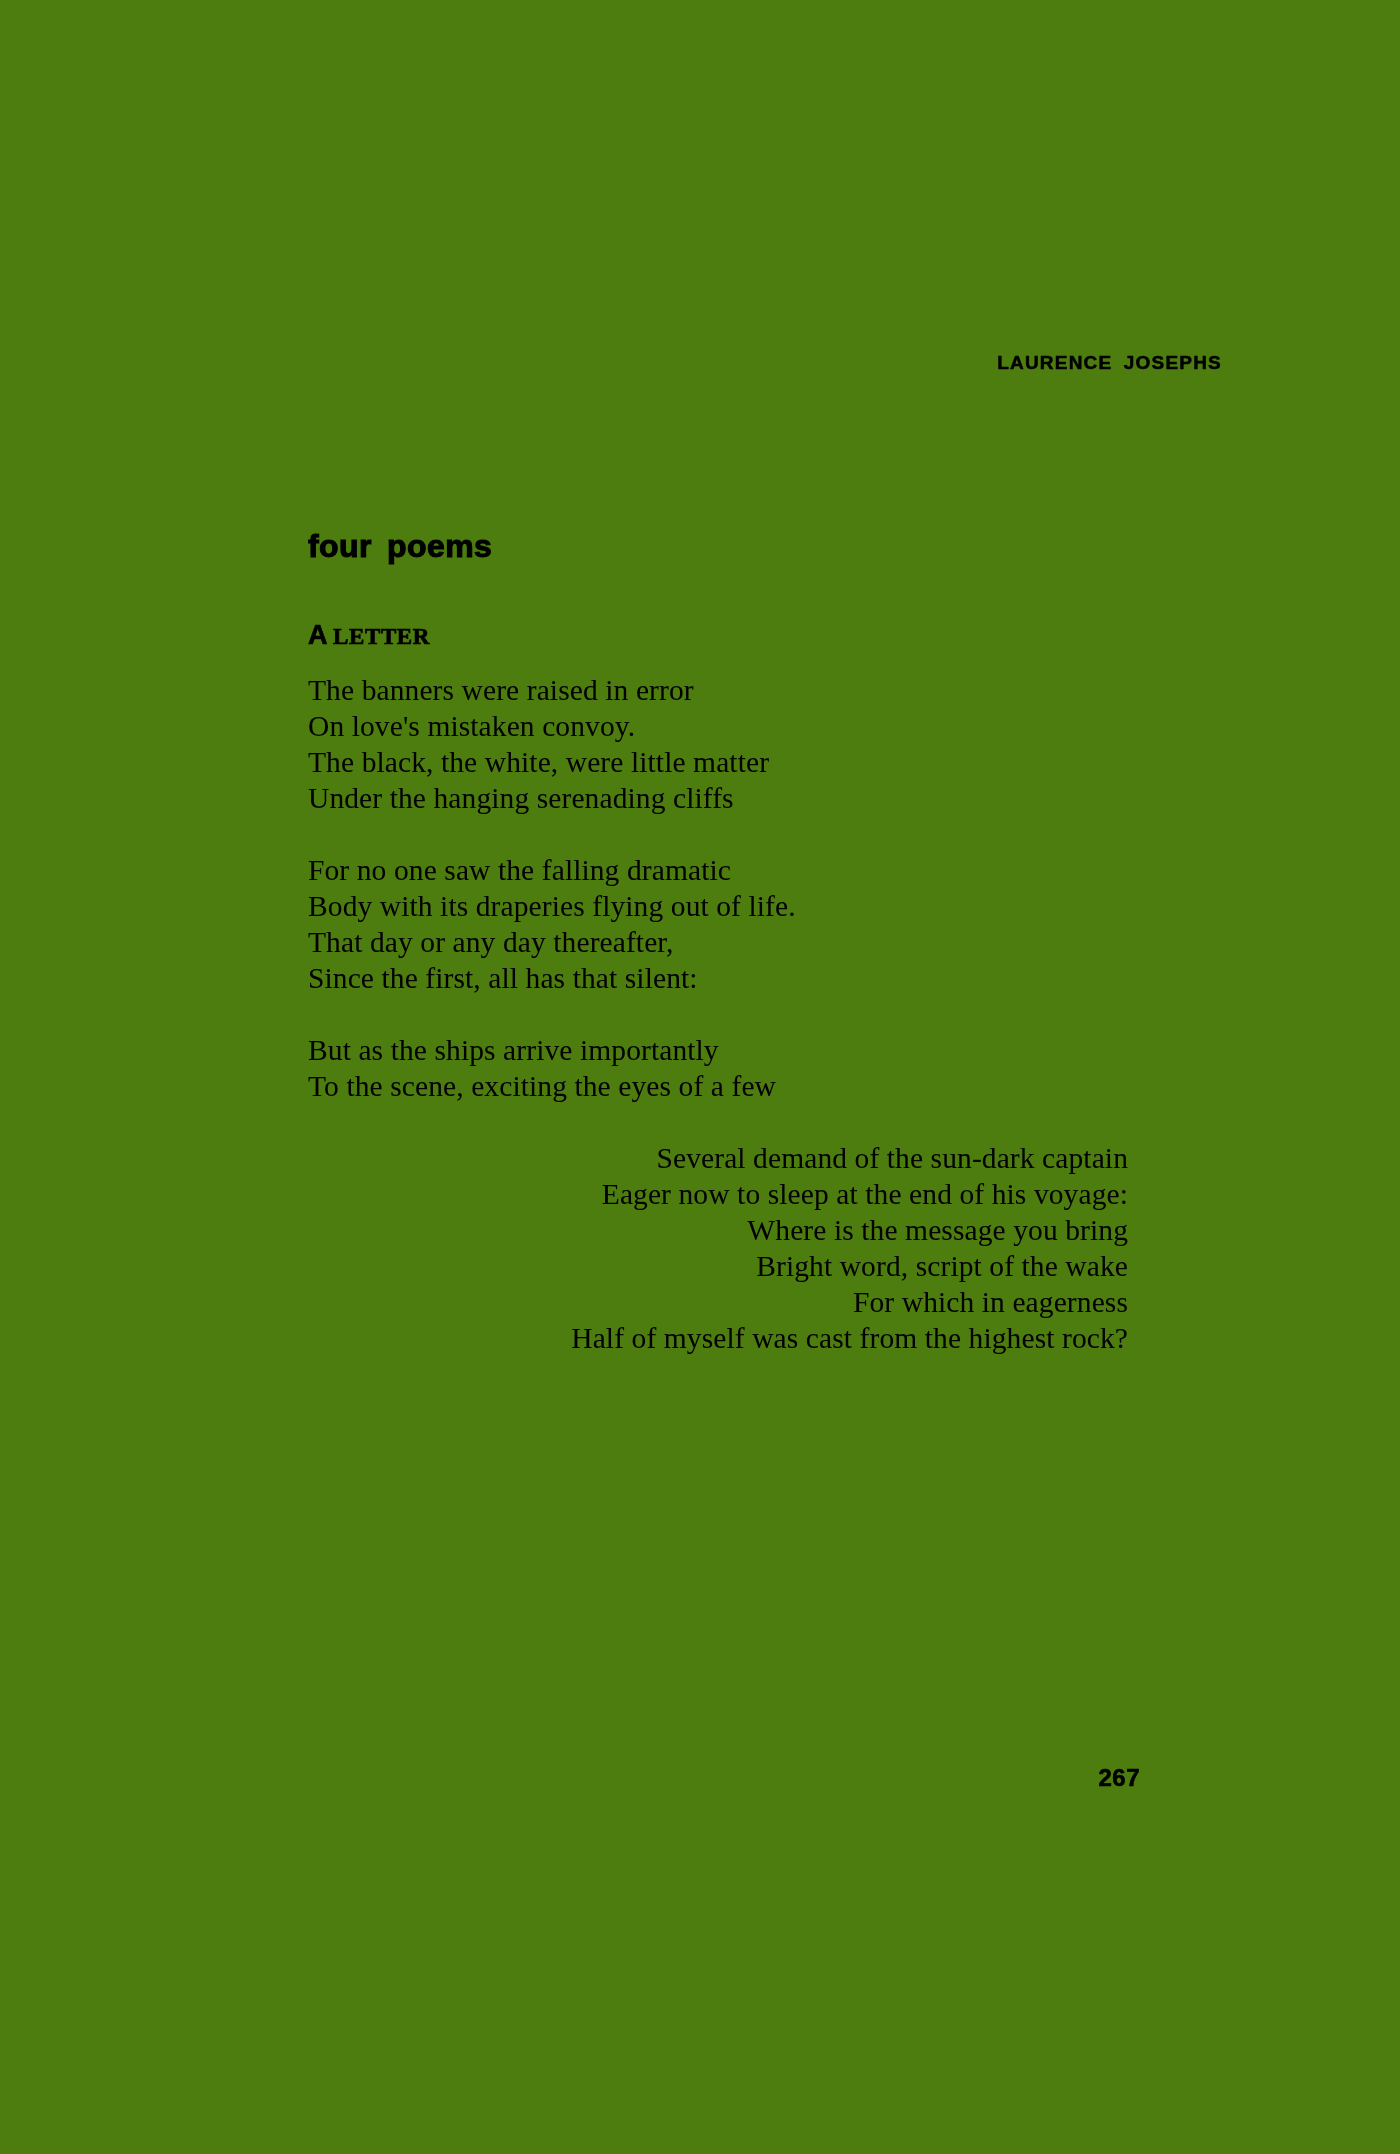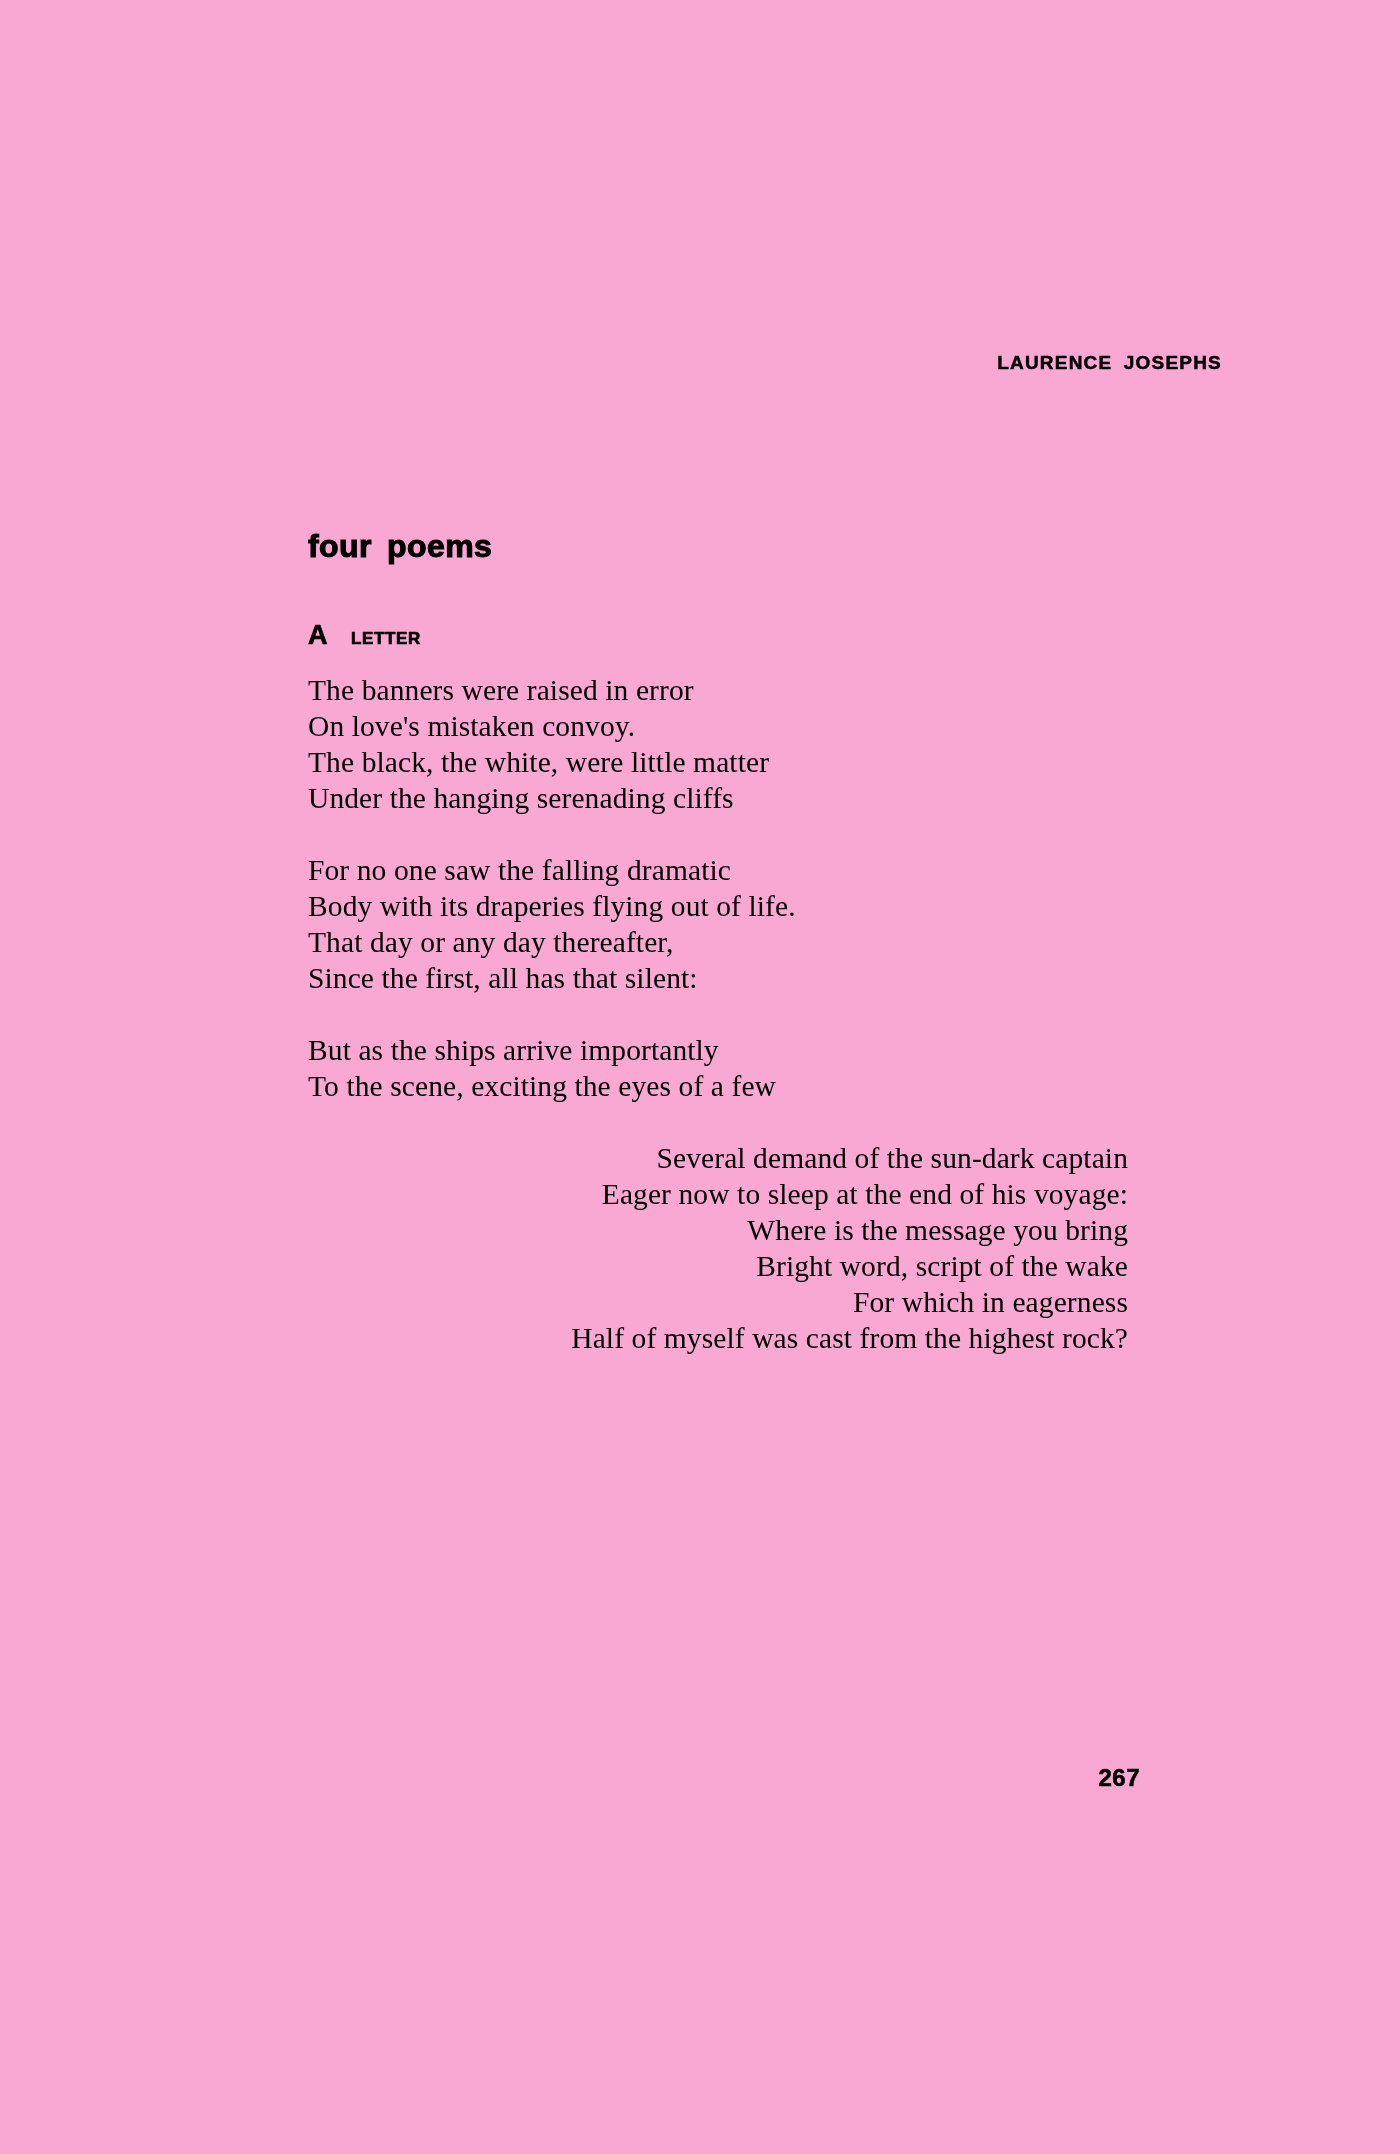--- a/index.html
+++ b/index.html
@@ -22,7 +22,7 @@
     top: 0;
     width: 1400px;
     height: 2154px;
-    background: #f9a8d4;
+    background: #4d7c0f;
   }
 
   

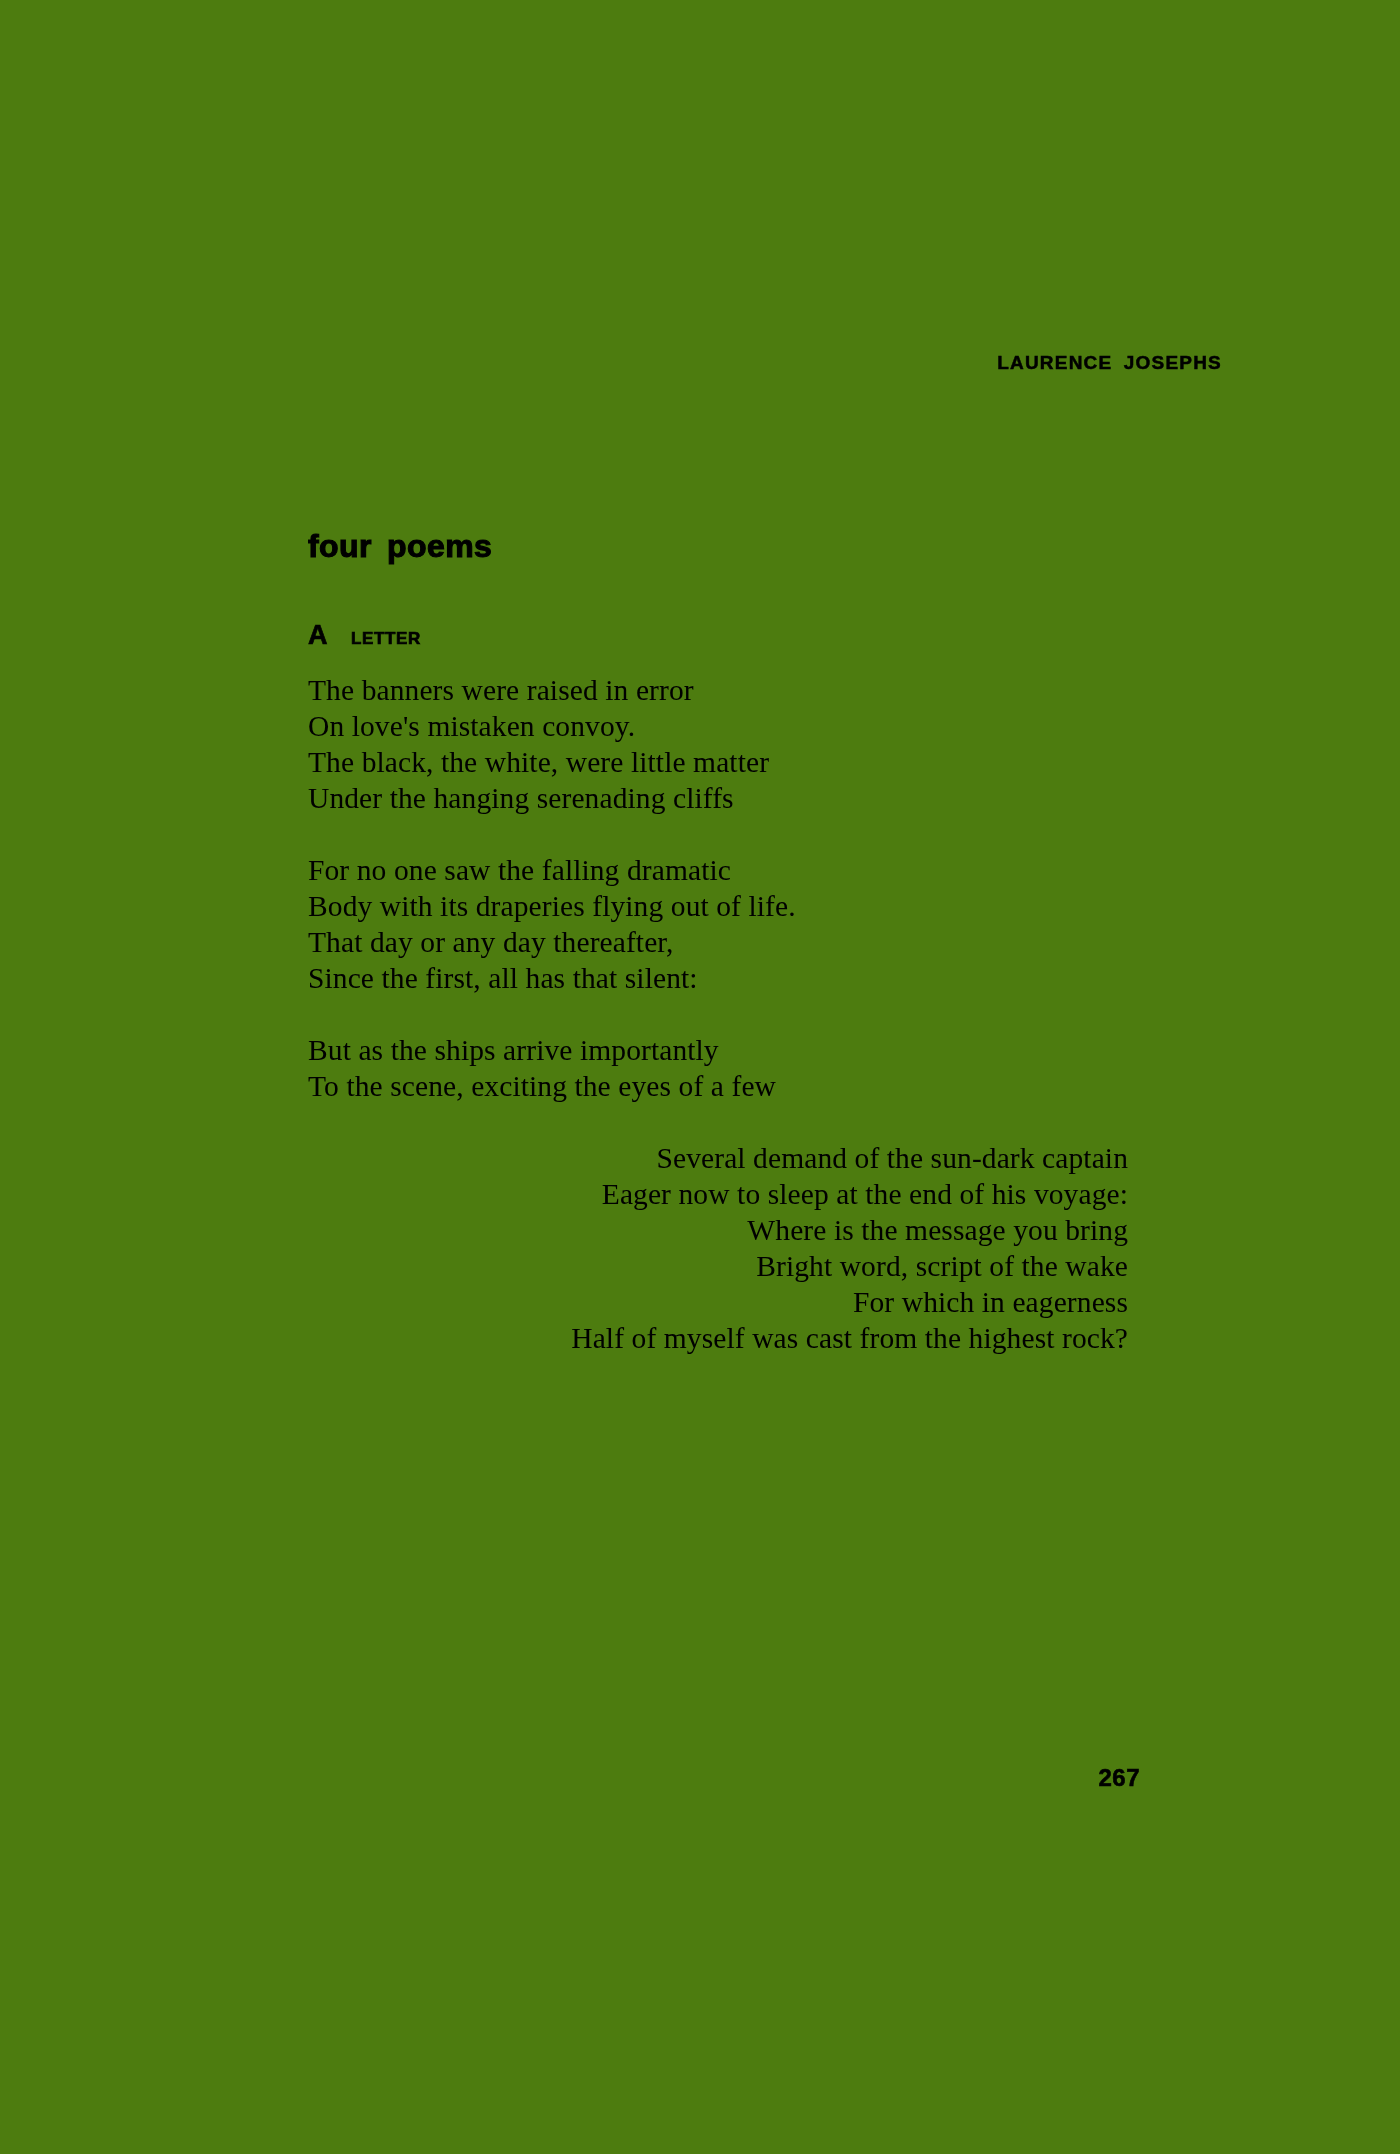--- a/index.html
+++ b/index.html
@@ -71,8 +71,9 @@
     font-size: 27px;
   }
   .poem-heading .cap-rest {
-    font-size: 17px;
-    margin-left: 23px;
+    font-size: 23px;
+    margin-left: 5px;
+    font-family: Liberation Serif, serif;
   }
 
   

